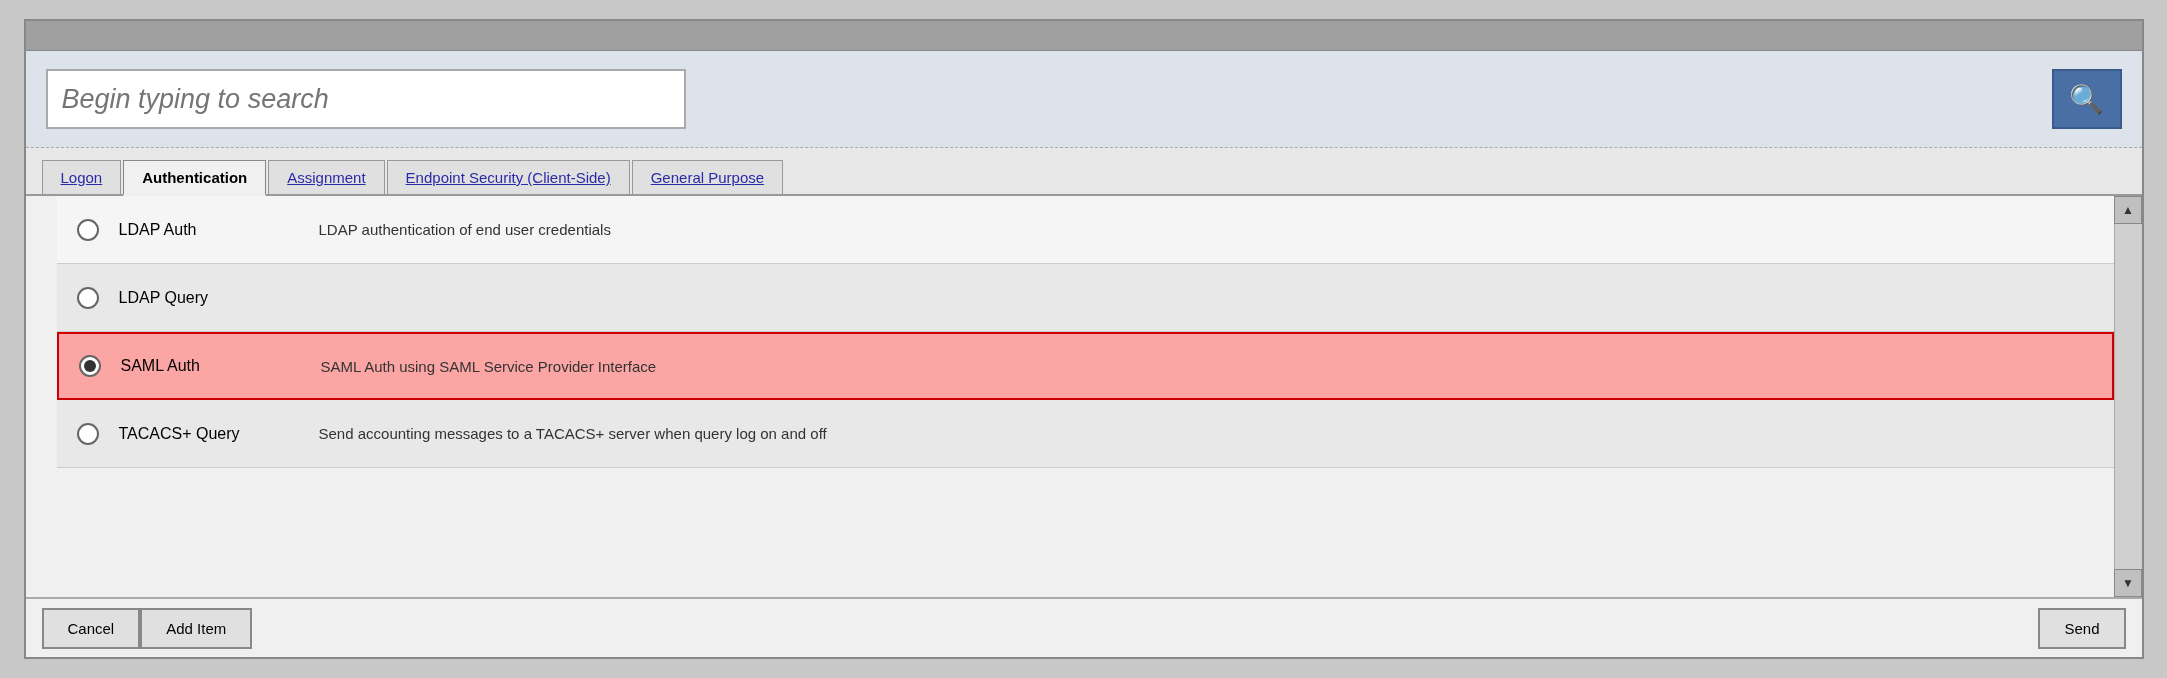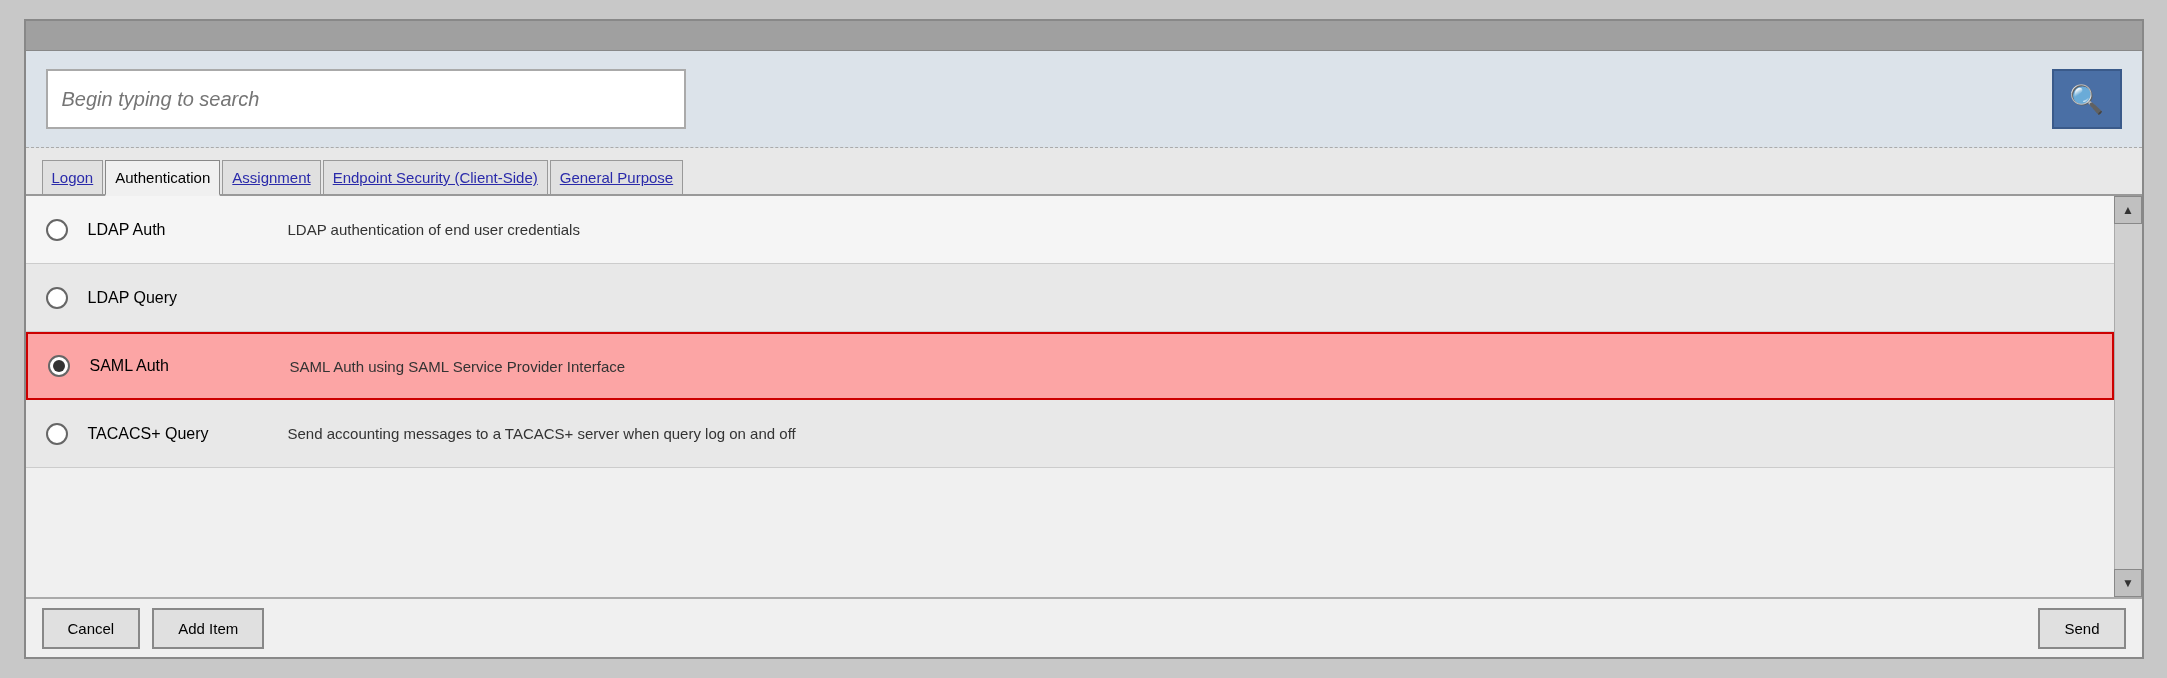--- a/index.html
+++ b/index.html
@@ -49,7 +49,7 @@
       height: 60px;
       border: 2px solid #aaa;
       background: white;
-      font-size: 20px;
+      font-size: 27px;
       font-style: italic;
       color: #555;
       padding: 0 14px;

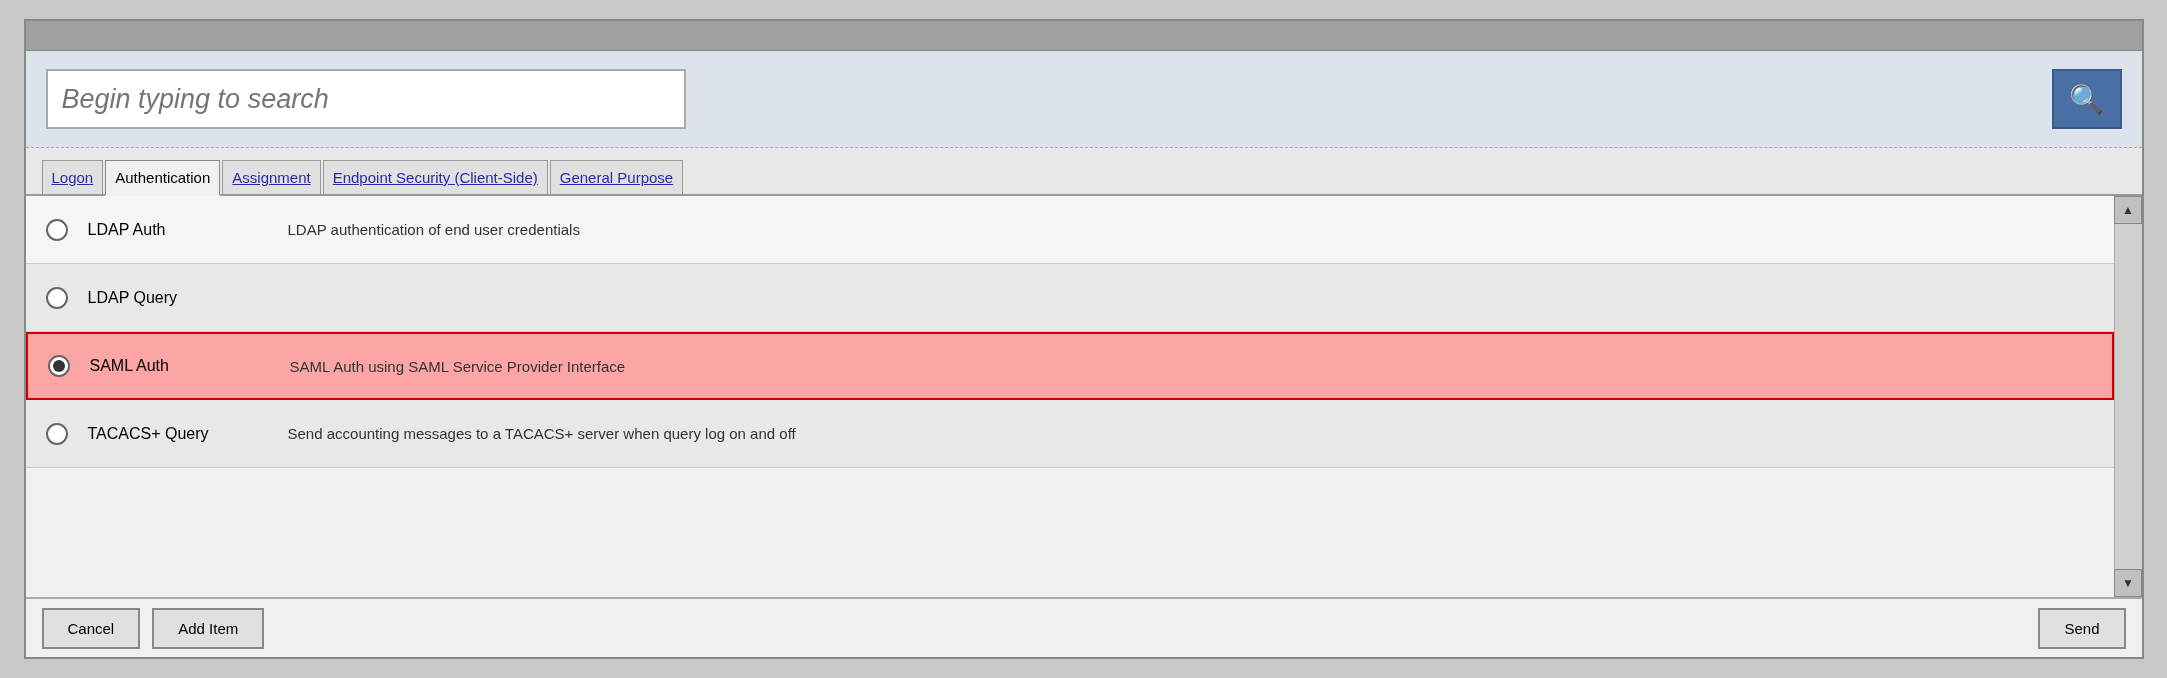--- a/index.html
+++ b/index.html
@@ -79,7 +79,7 @@
       flex-shrink: 0;
     }
     .tab {
-      padding: 8px 9px;
+      padding: 8px 18px;
       border: 1px solid #999;
       border-bottom: none;
       background: #e0e0e0;

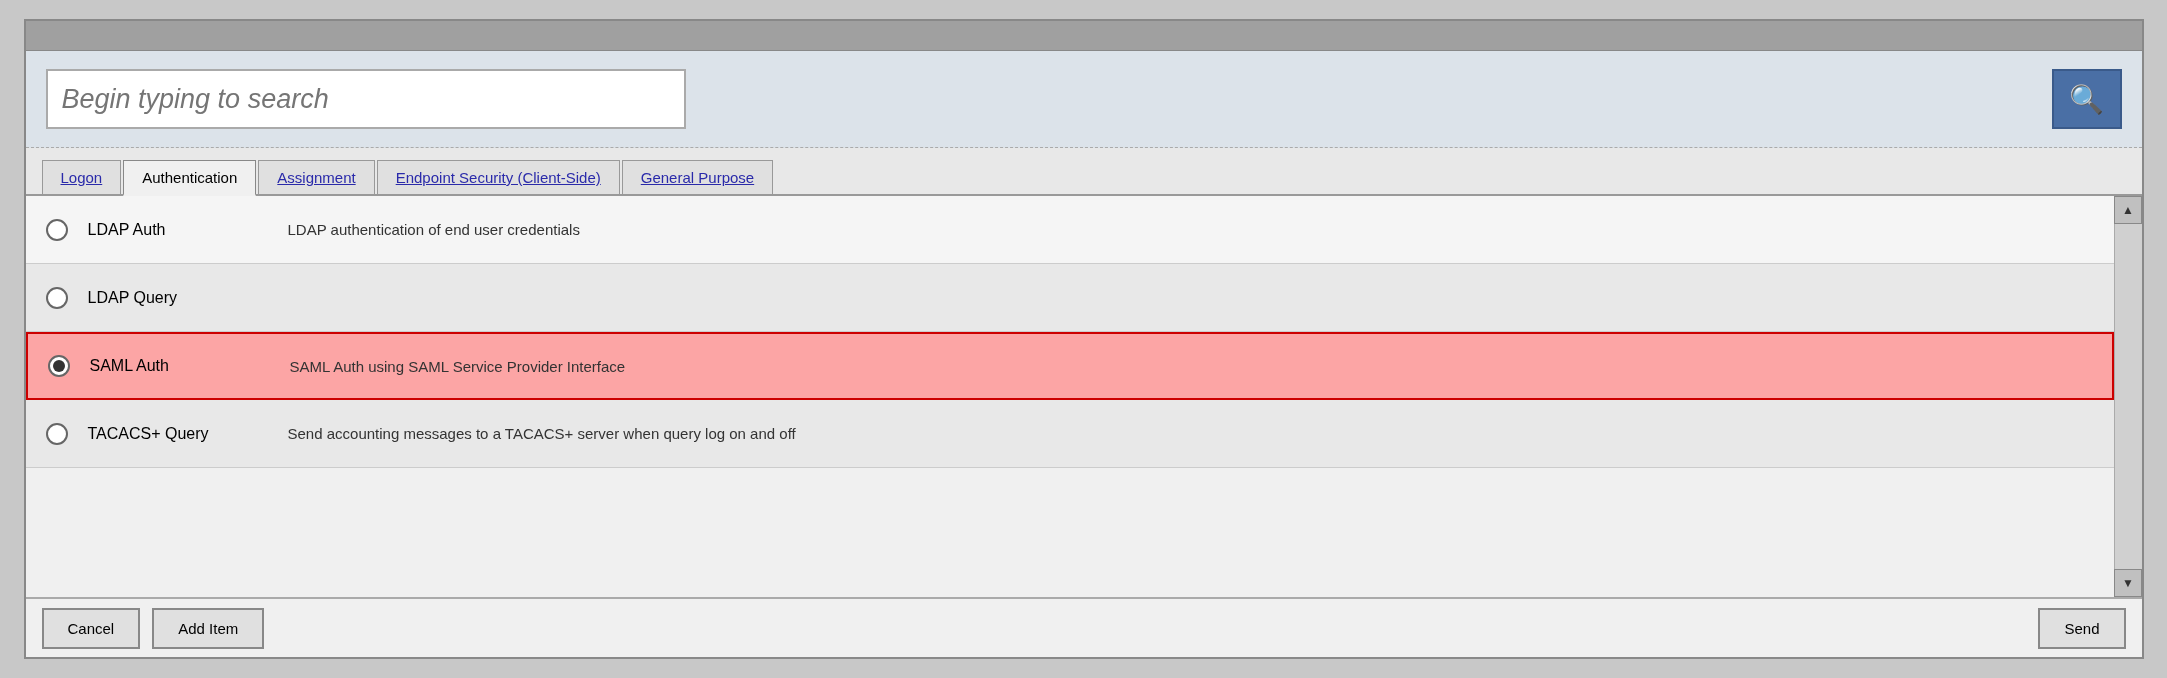--- a/index.html
+++ b/index.html
@@ -94,7 +94,7 @@
       background: #f0f0f0;
       color: #000;
       text-decoration: none;
-      font-weight: normal;
+      font-weight: bold;
       border: 1px solid #888;
       border-bottom: 2px solid #f0f0f0;
       position: relative;

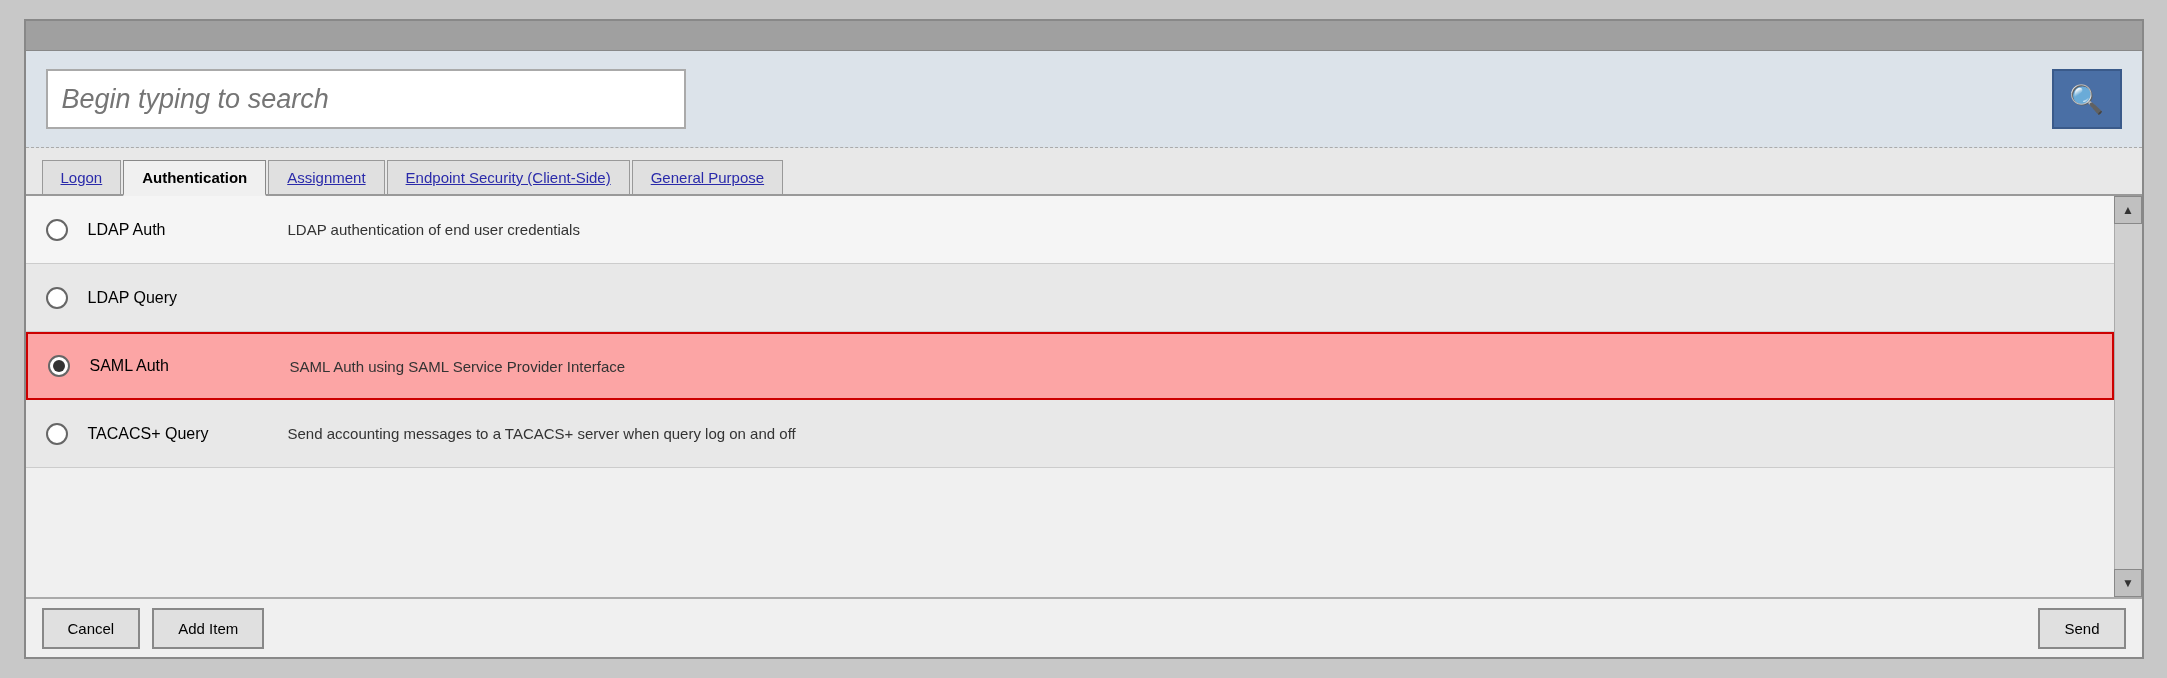--- a/index.html
+++ b/index.html
@@ -119,6 +119,7 @@
       border-bottom: 1px solid #ccc;
       background: #f5f5f5;
       min-height: 68px;
+      margin-left: 31px;
     }
     .list-item:nth-child(even) {
       background: #e8e8e8;

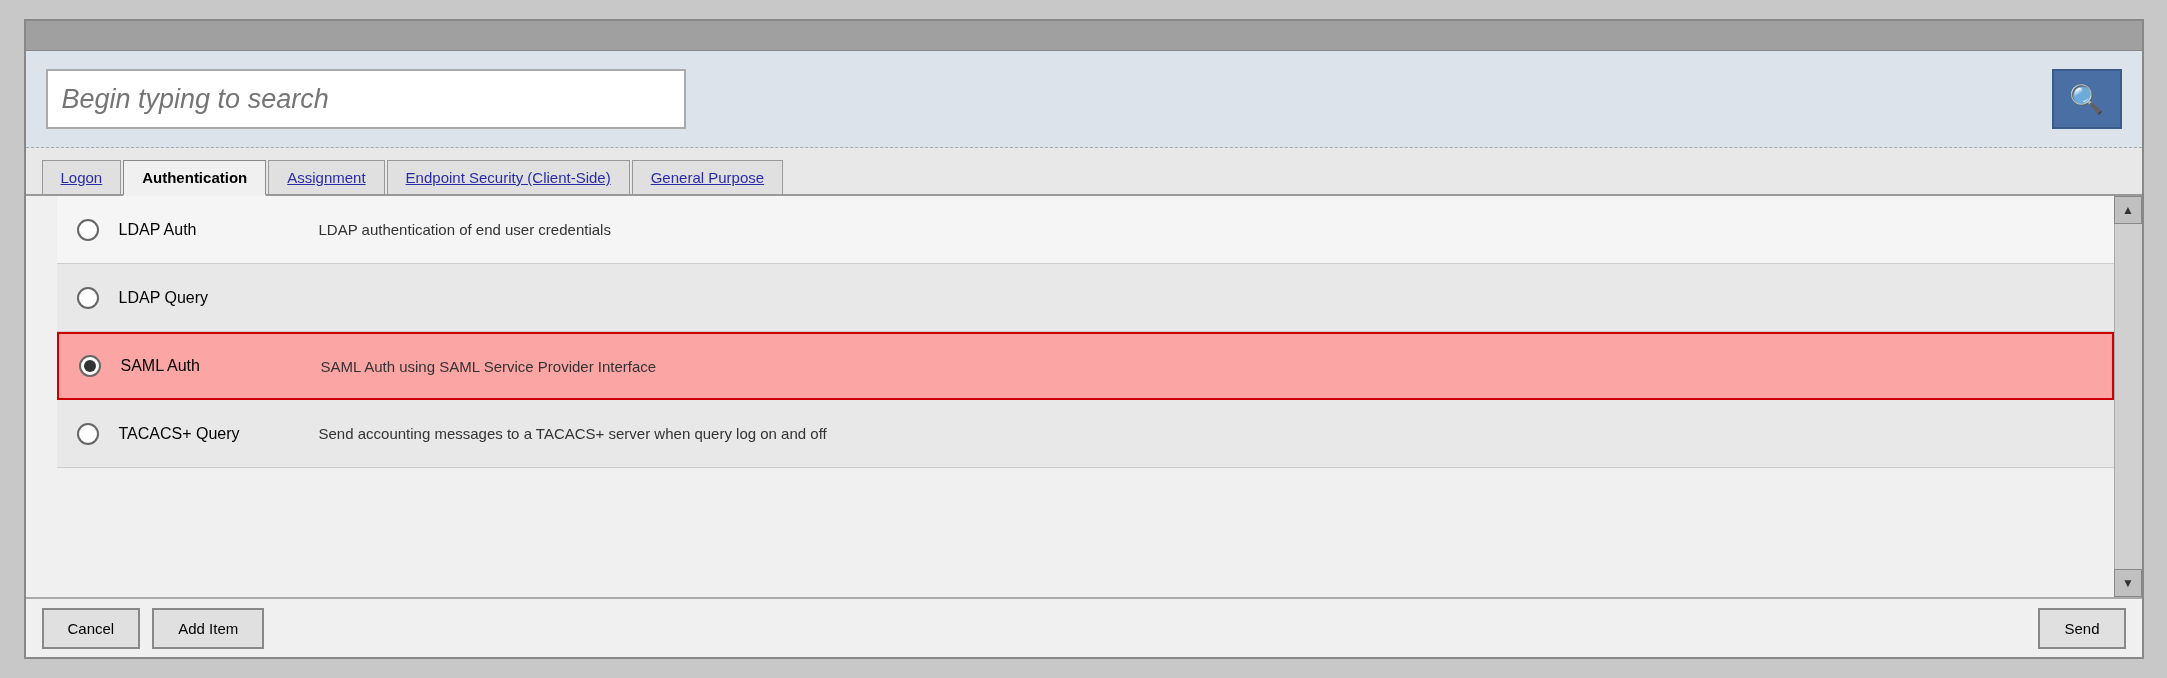--- a/index.html
+++ b/index.html
@@ -204,7 +204,6 @@
       background: #e0e0e0;
       cursor: pointer;
       font-size: 15px;
-      margin-right: 12px;
     }
     .help-btn {
       margin-left: auto;

